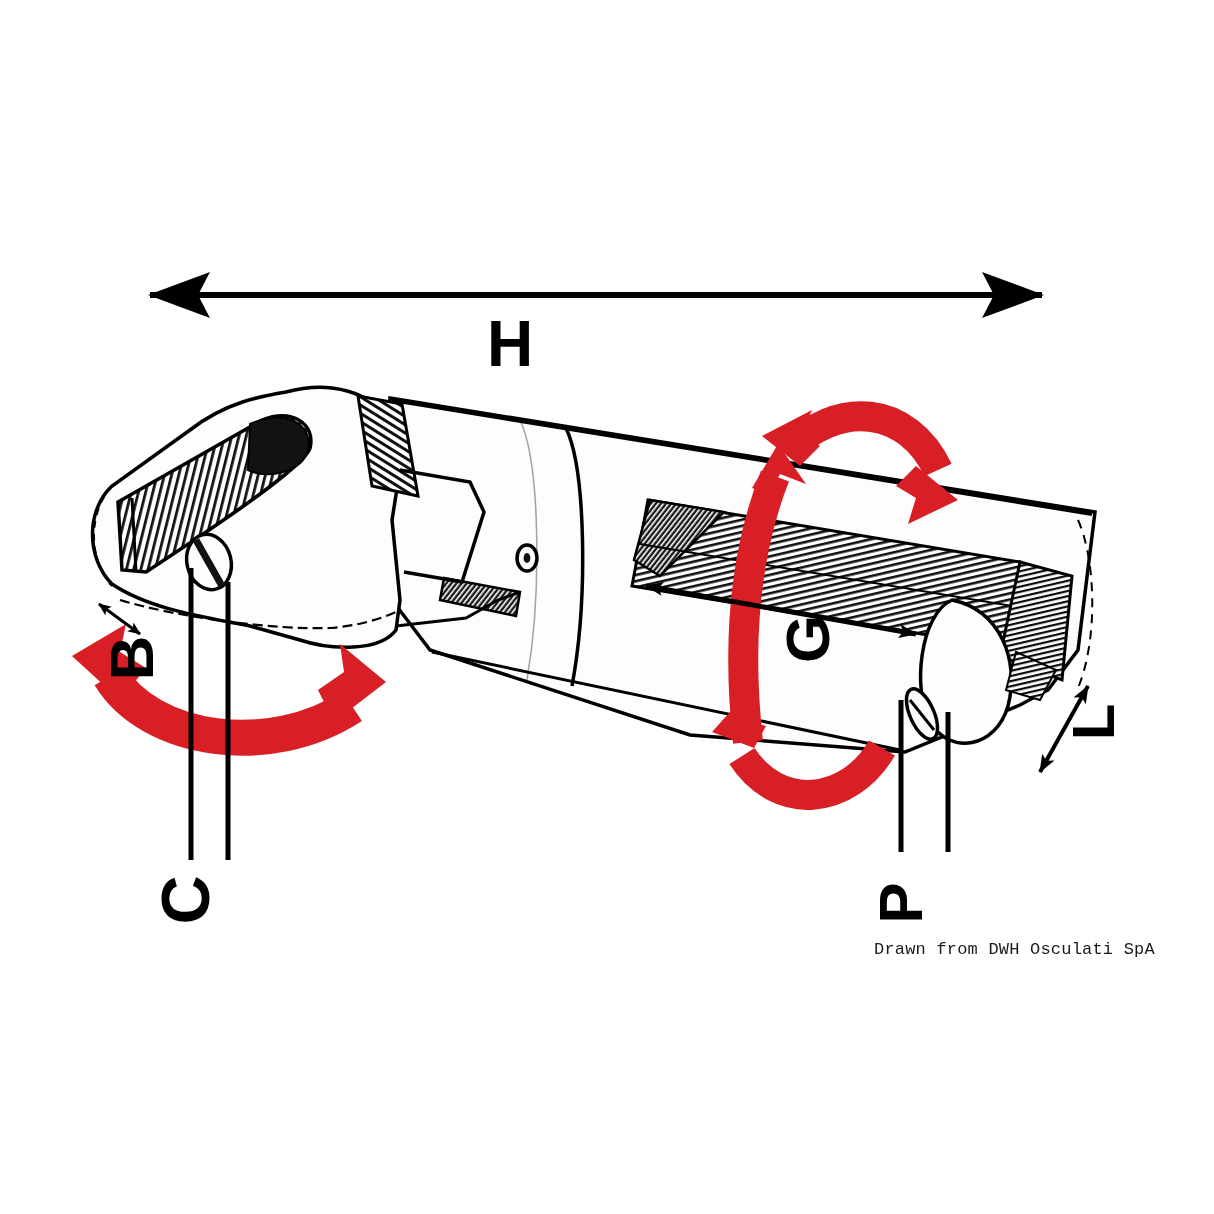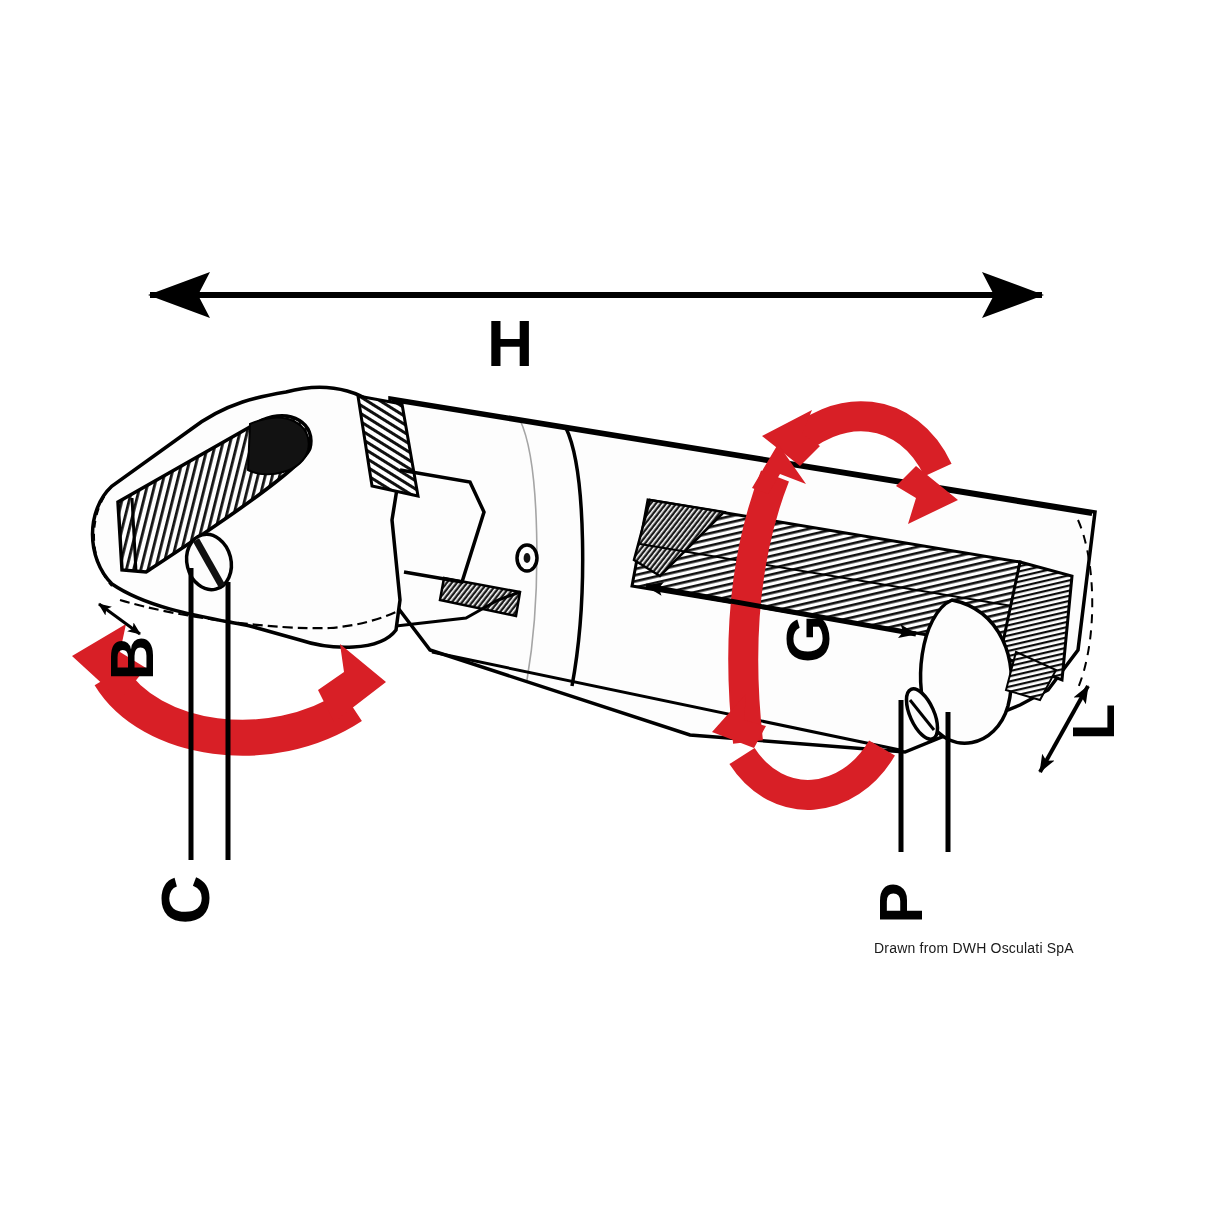--- a/index.html
+++ b/index.html
@@ -78,8 +78,8 @@
     position: absolute;
     left: 874px;
     top: 940px;
-    font-family: Liberation Sans, sans-serif;
-    font-size: 14px;
+    font-family: Liberation Mono, monospace;
+    font-size: 17px;
     color: #1a1a1a;
     white-space: nowrap;
     letter-spacing: 0.2px;

